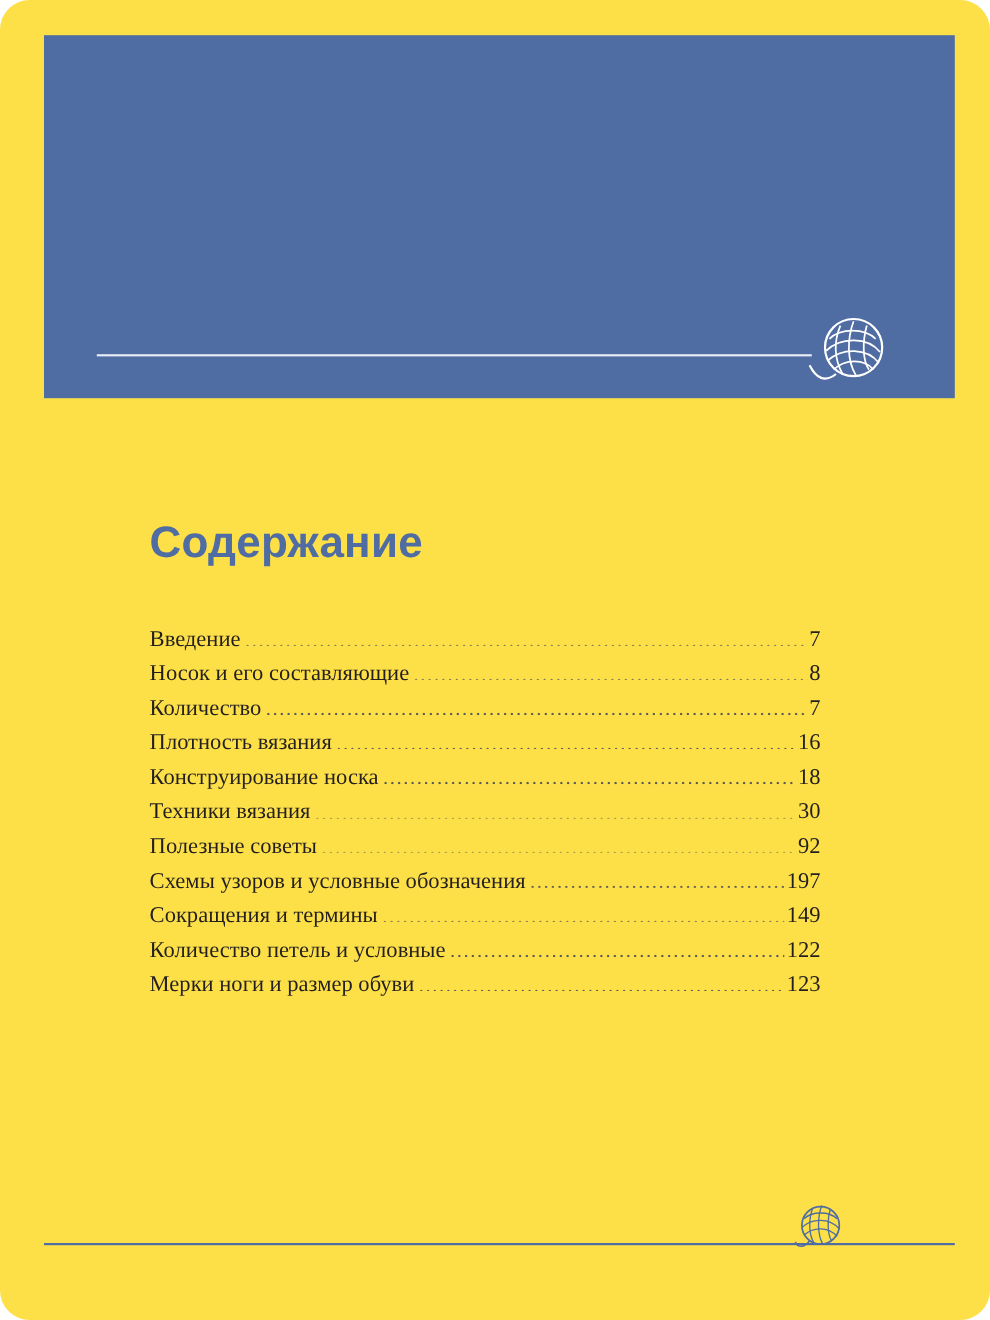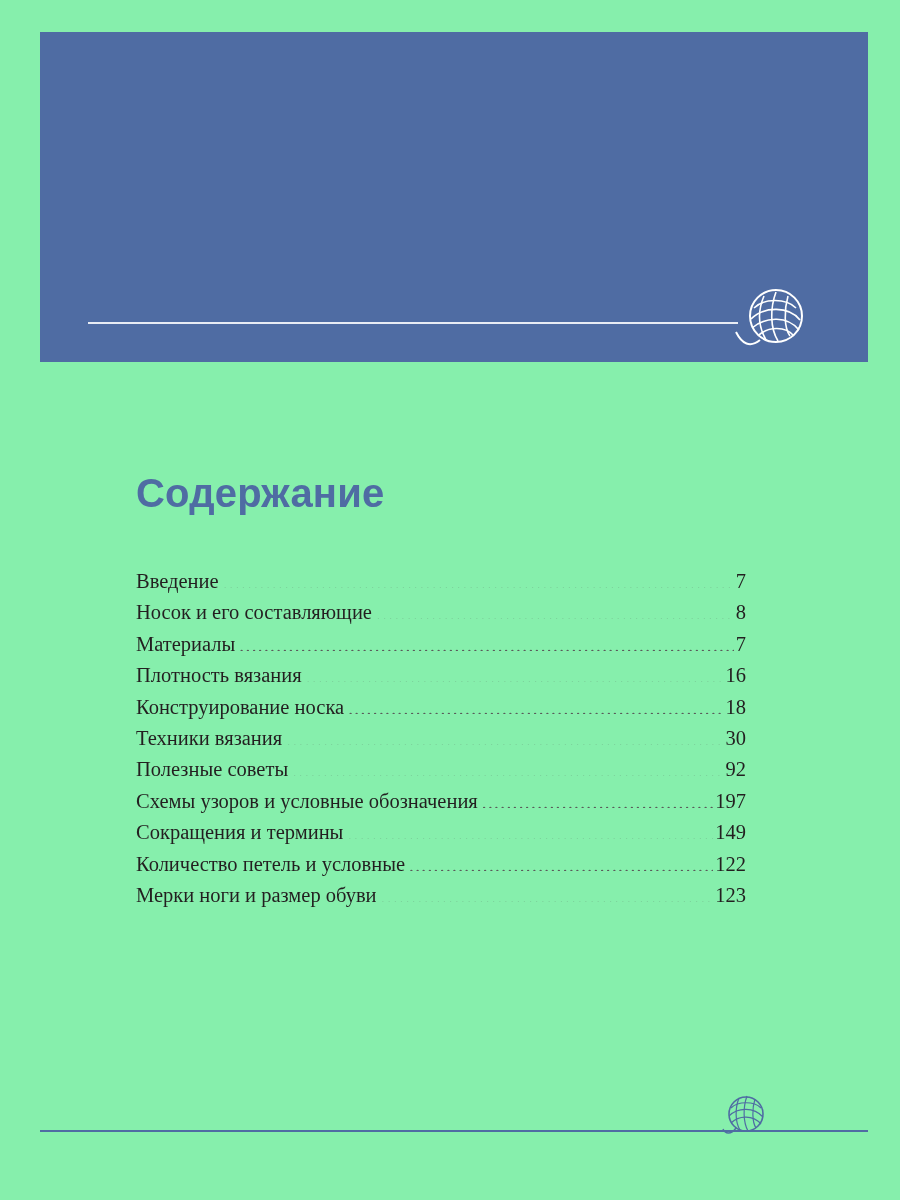--- a/index.html
+++ b/index.html
@@ -18,7 +18,8 @@
   .page {
     position: absolute;
     inset: 0;
-    background: #86efac;
+    background: #fde047;
+    border-radius: 27px;
   }
 
   

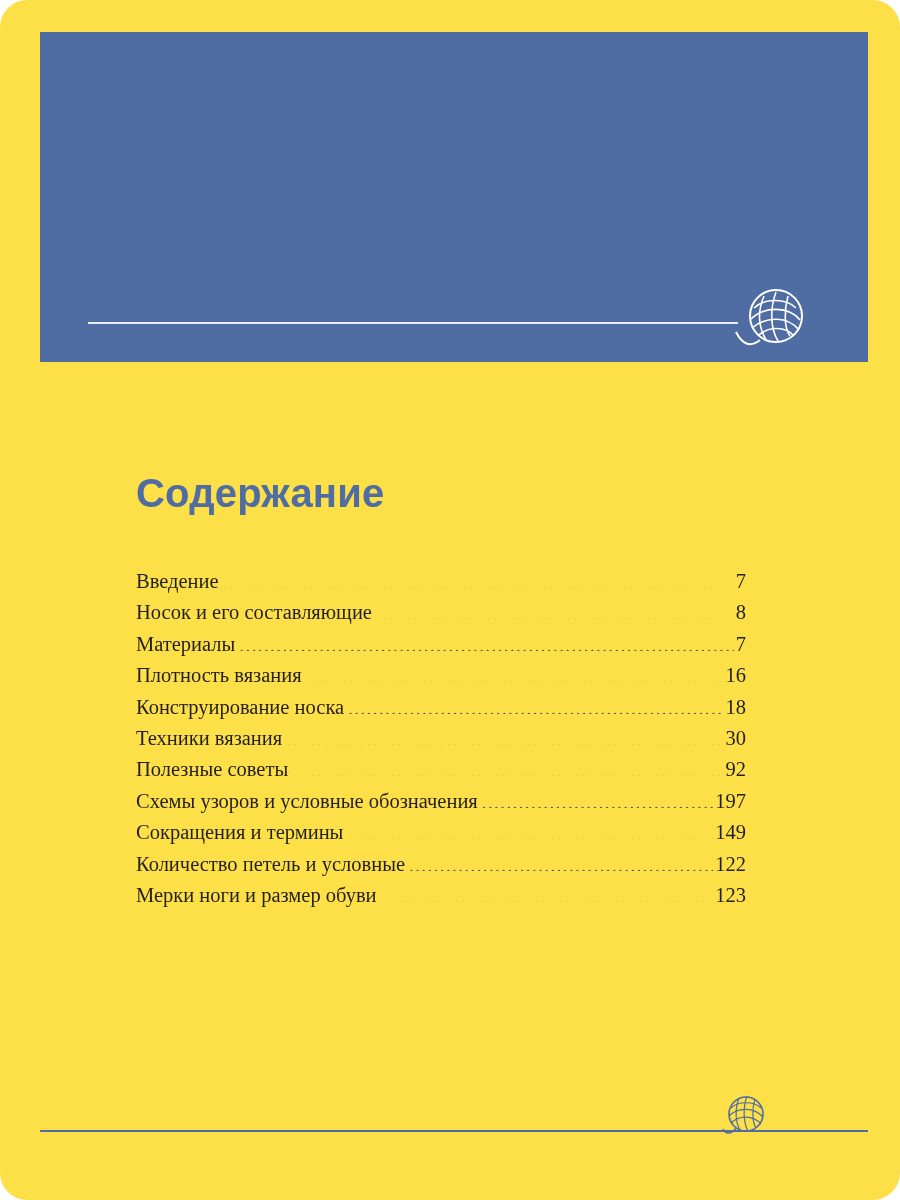--- a/index.html
+++ b/index.html
@@ -163,7 +163,7 @@
     </div>
 
     <div class="toc-row">
-      <span class="toc-label">Материалы</span>
+      <span class="toc-label">Количество</span>
       <span class="toc-dots"></span>
       <span class="toc-page">7</span>
     </div>

